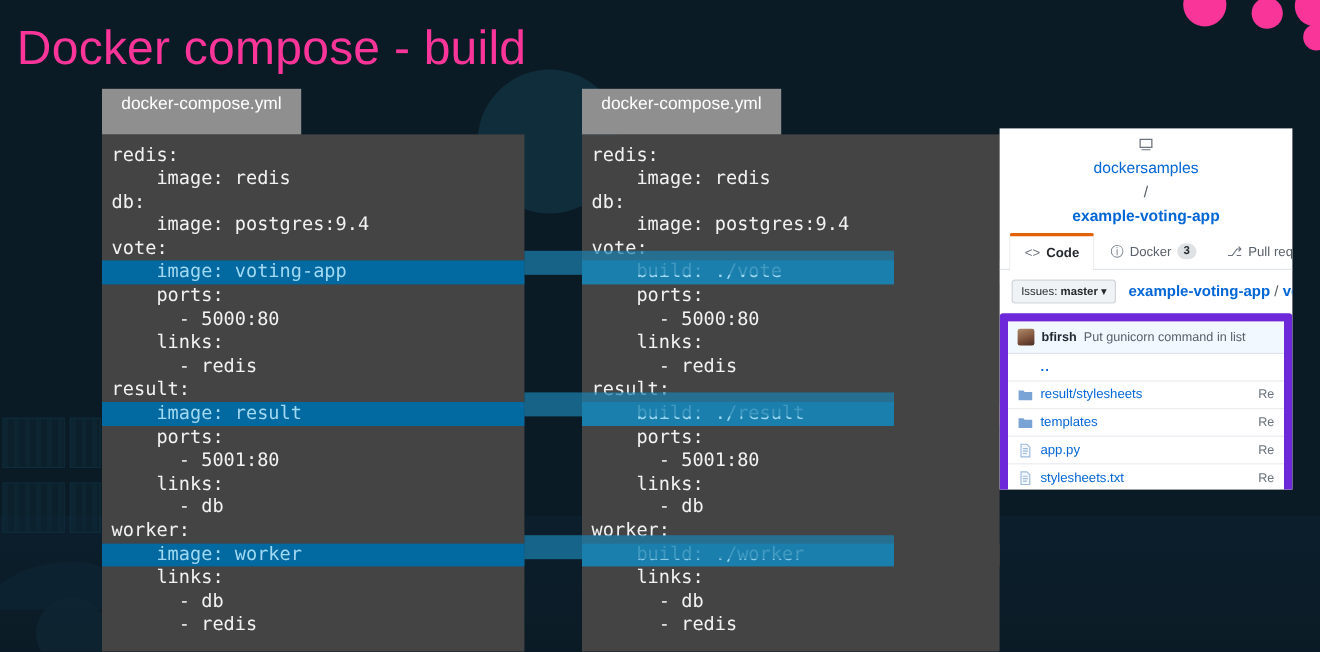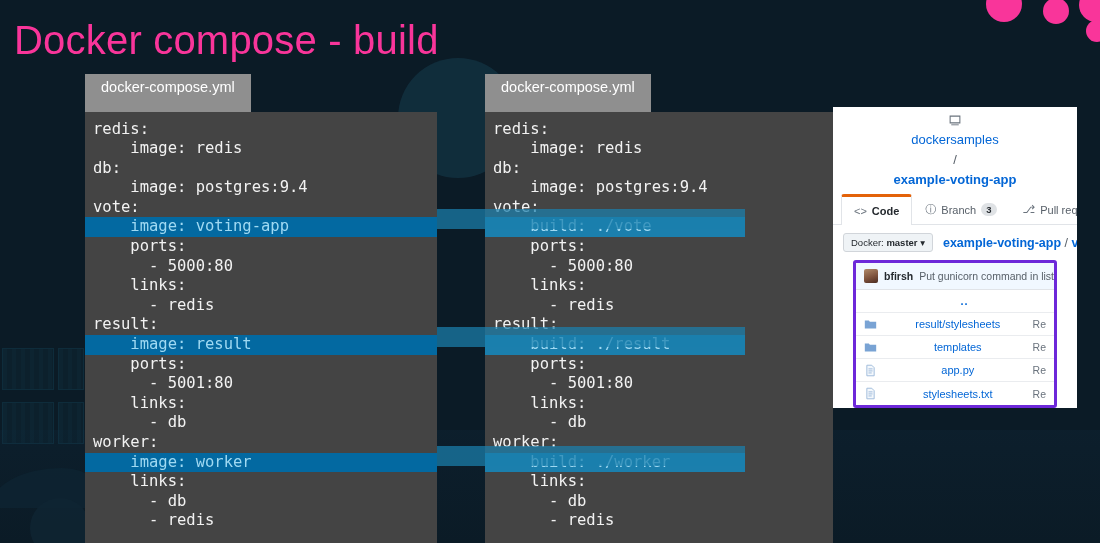--- a/index.html
+++ b/index.html
@@ -235,7 +235,7 @@
     </div>
     <div class="gh-tab">
       <span class="gh-tab-icon">ⓘ</span>
-      <span>Branch</span>
+      <span>Docker</span>
       <span class="gh-count">3</span>
     </div>
     <div class="gh-tab">

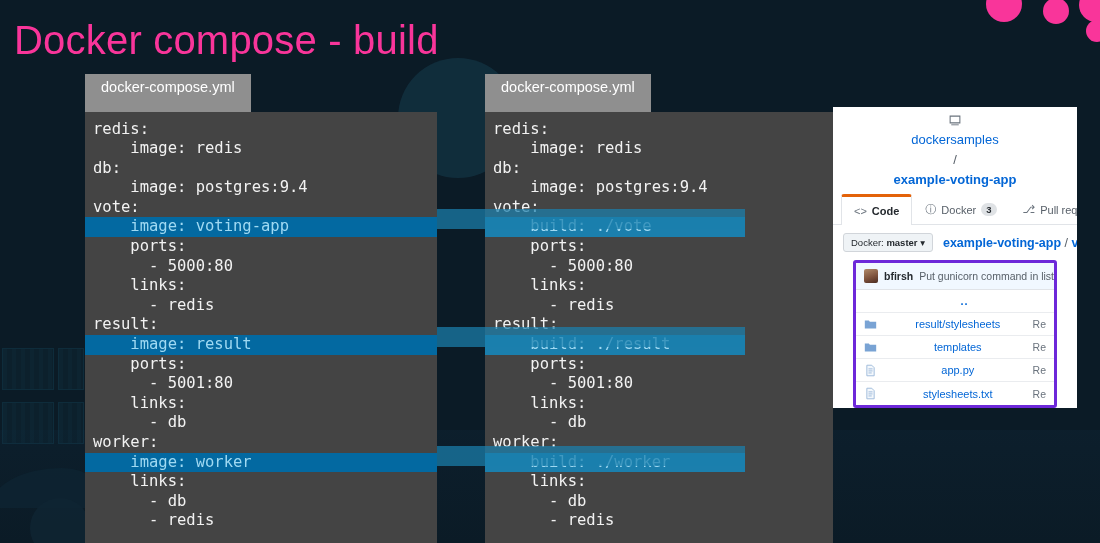--- a/index.html
+++ b/index.html
@@ -247,7 +247,7 @@
 
   <div class="gh-pathbar">
     <div class="gh-branch">
-      <span>Docker:</span>
+      <span>Issues:</span>
       <b>master</b>
       <span>▾</span>
     </div>

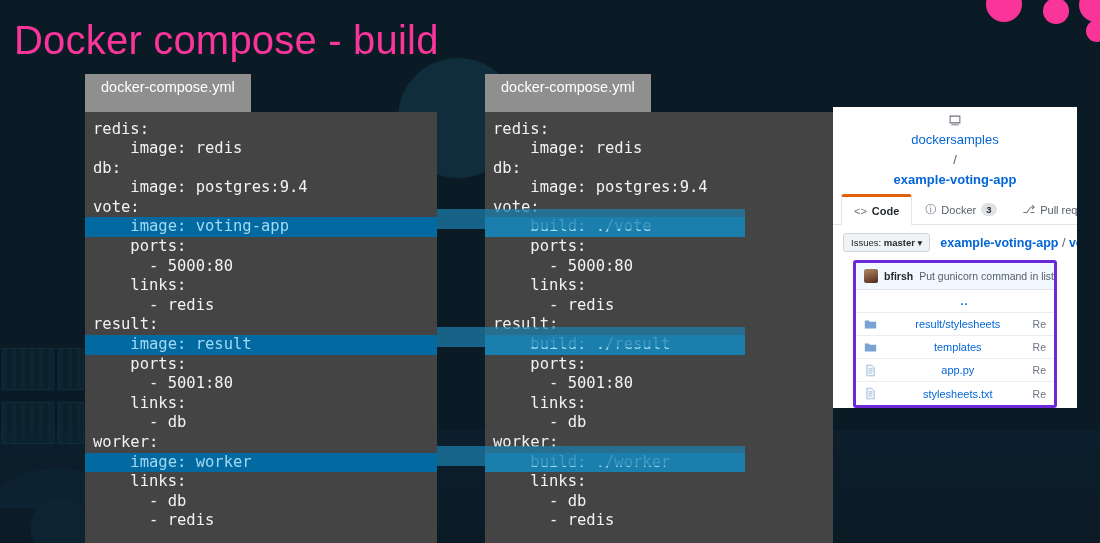--- a/index.html
+++ b/index.html
@@ -155,7 +155,7 @@
   .gh-crumb { font-size: 12.5px; color: #0366d6; font-weight: bold; }
   .gh-crumb .slash { color: #586069; font-weight: normal; }
 
-  .gh-filebox { margin: 0 20px; border: 3px solid #6d28d9; border-radius: 3px; overflow: hidden; text-align: center; }
+  .gh-filebox { margin: 0 0; border: 7px solid #6d28d9; border-radius: 3px; overflow: hidden; }
   .gh-commit {
     display: flex; align-items: center; gap: 6px;
     background: #f1f8ff; border-bottom: 1px solid #e1e4e8;

